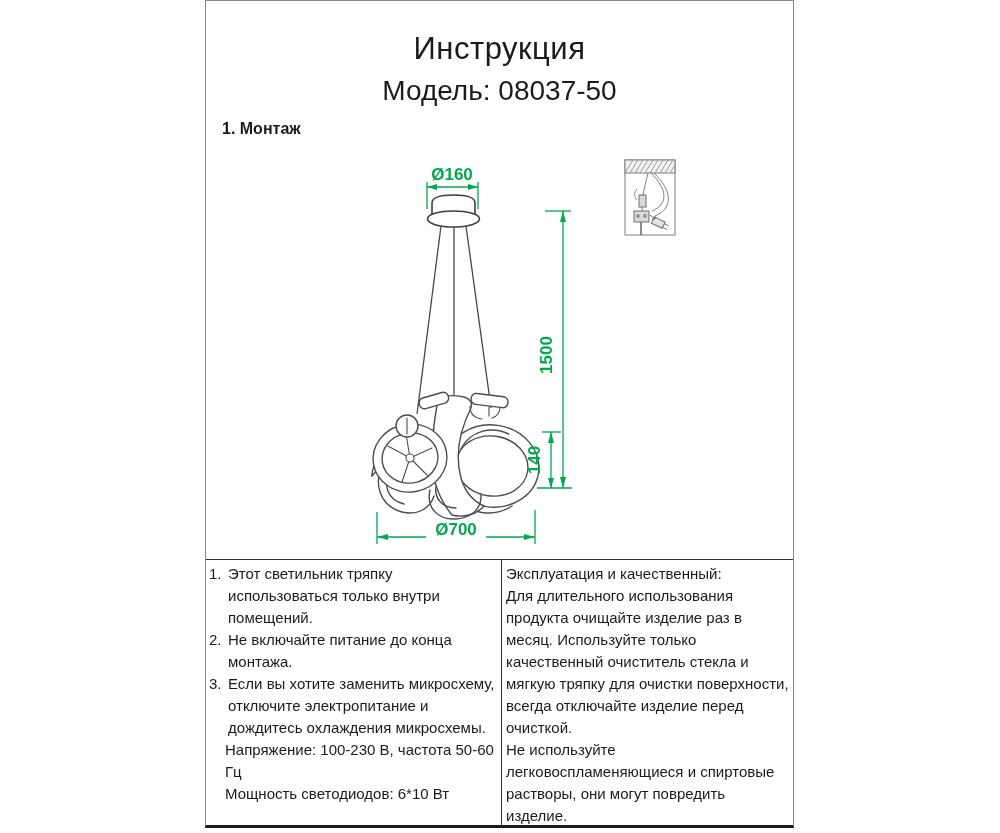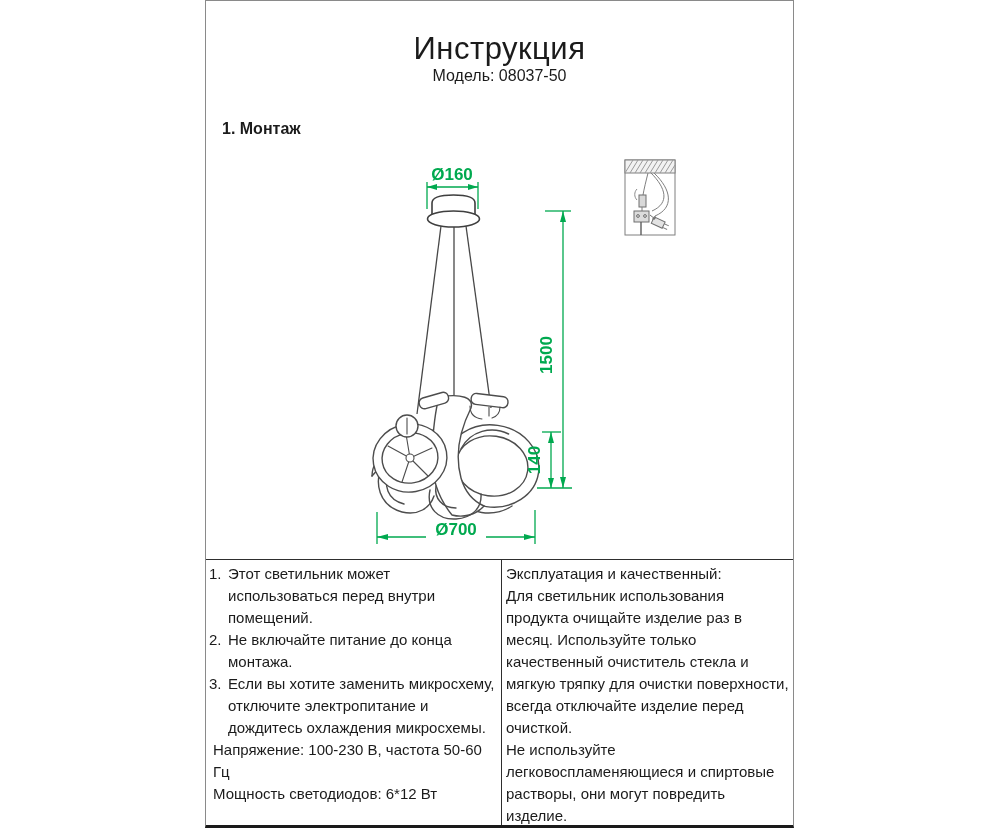--- a/index.html
+++ b/index.html
@@ -14,7 +14,7 @@
   }
   .title-block{position:absolute;top:30px;left:0;width:100%;text-align:center;}
   .doc-title{font-size:31px;font-weight:400;letter-spacing:0.5px;}
-  .doc-model{font-size:16px;font-weight:400;}
+  .doc-model{font-size:28px;font-weight:400;margin-top:8px;}
   .section-label{position:absolute;left:16px;top:119px;font-size:16px;font-weight:bold;}
   .drawing-svg{position:absolute;left:0;top:0;}
   .notes{

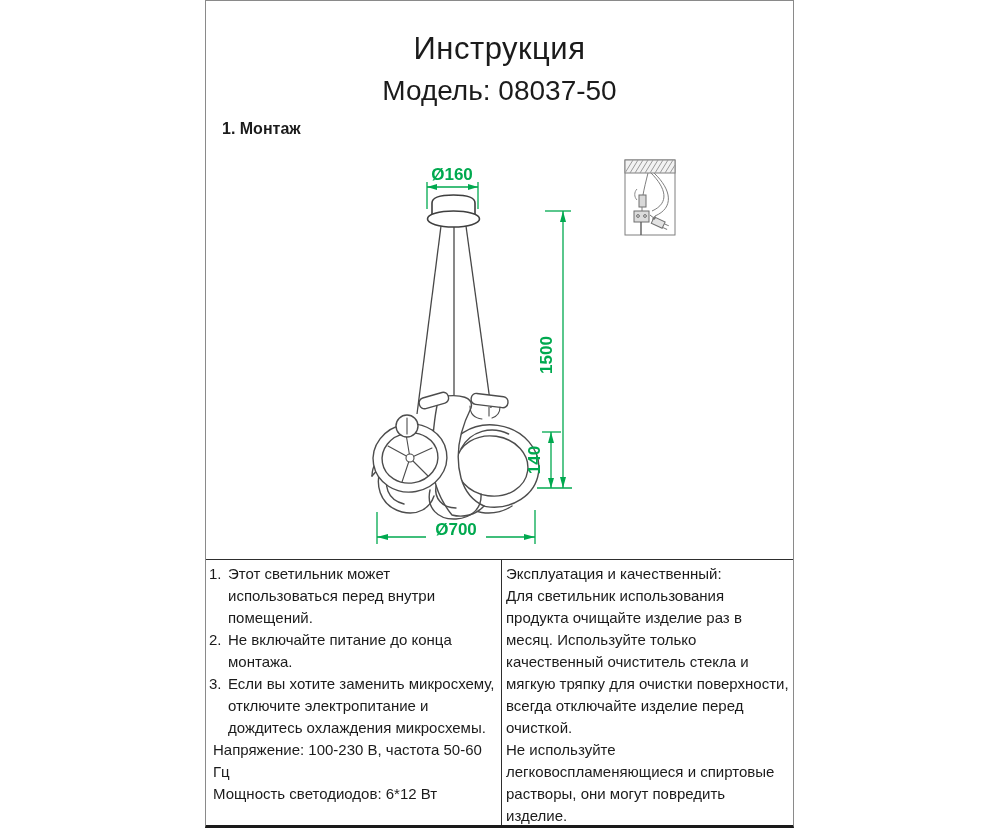--- a/index.html
+++ b/index.html
@@ -183,7 +183,7 @@
     <div class="notes-left">
       <div class="num-row">
         <span class="num">1.</span>
-        <span class="txt">Этот светильник может использоваться перед внутри помещений.</span>
+        <span class="txt">Этот светильник тряпку использоваться только внутри помещений.</span>
       </div>
       <div class="num-row">
         <span class="num">2.</span>

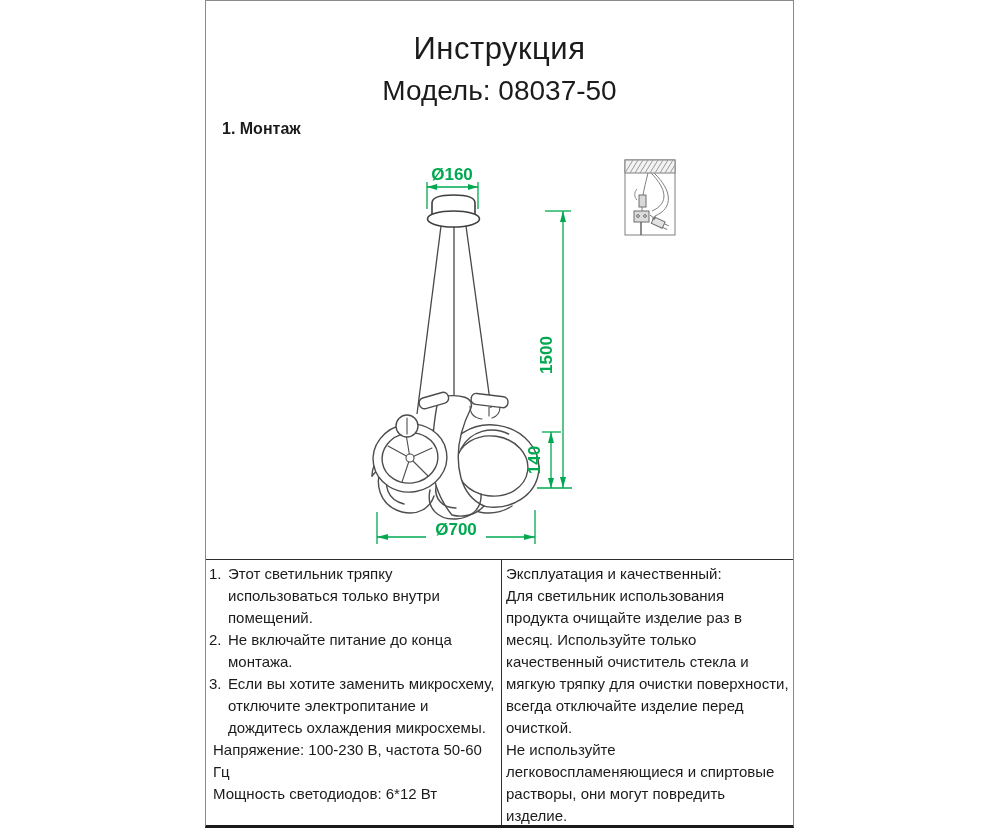--- a/index.html
+++ b/index.html
@@ -198,7 +198,7 @@
     </div>
     <div class="notes-right">
       <div>Эксплуатация и качественный:</div>
-      <div>Для светильник использования продукта очищайте изделие раз в месяц. Используйте только качественный очиститель стекла и мягкую тряпку для очистки поверхности, всегда отключайте изделие перед очисткой.</div>
+      <div>Для длительного использования продукта очищайте изделие раз в месяц. Используйте только качественный очиститель стекла и мягкую тряпку для очистки поверхности, всегда отключайте изделие перед очисткой.</div>
       <div>Не используйте легковоспламеняющиеся и спиртовые растворы, они могут повредить изделие.</div>
     </div>
   </div>

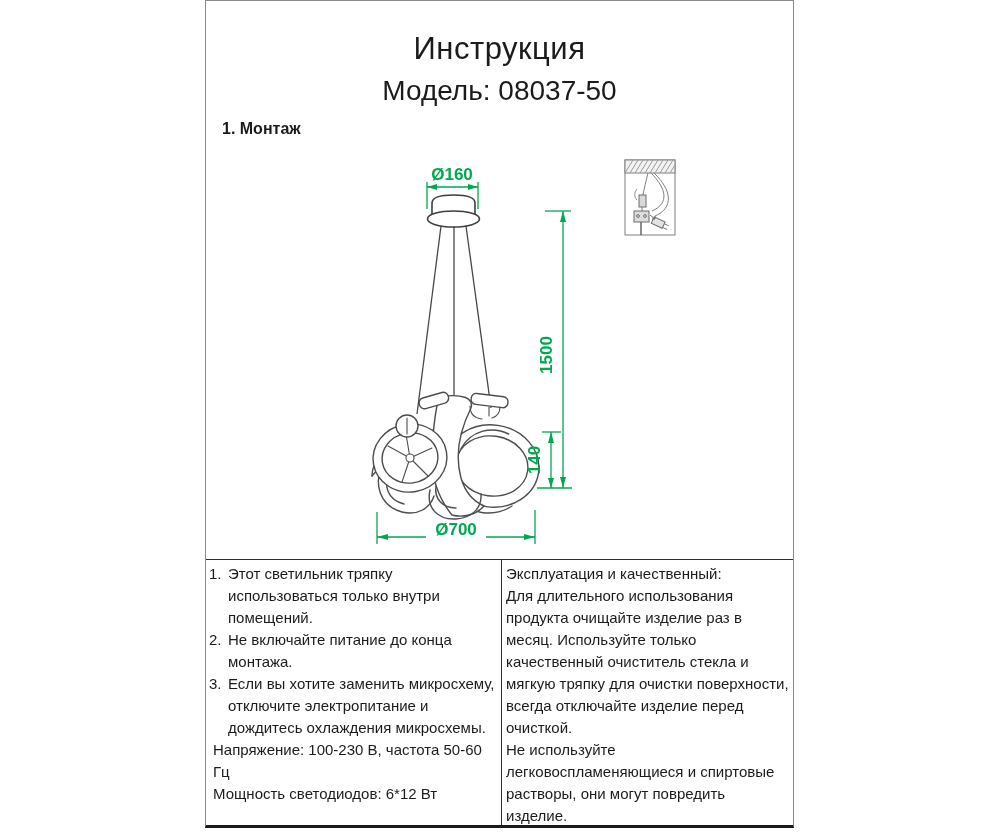--- a/index.html
+++ b/index.html
@@ -26,7 +26,7 @@
   .num-row{display:flex;}
   .num-row .num{width:19px;flex:none;}
   .num-row .txt{flex:1;}
-  .spec-line{margin-left:4px;}
+  .spec-line{margin-left:16px;}
 </style>
 </head>
 <body>

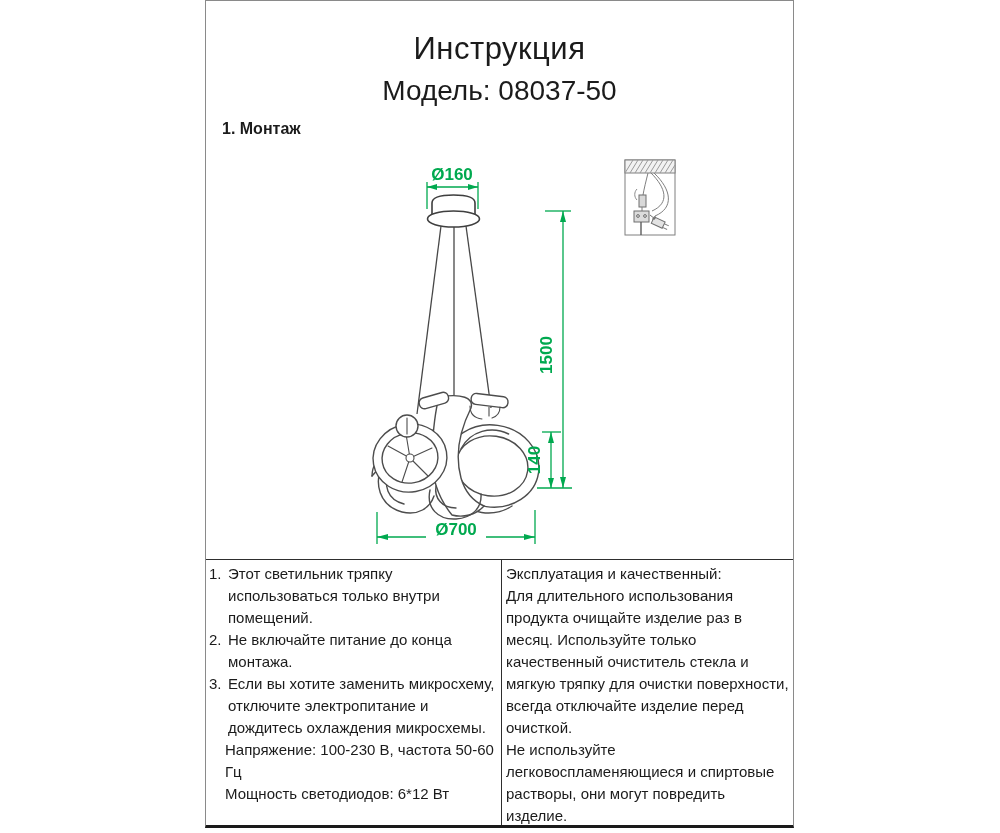--- a/index.html
+++ b/index.html
@@ -194,7 +194,7 @@
         <span class="txt">Если вы хотите заменить микросхему, отключите электропитание и дождитесь охлаждения микросхемы.</span>
       </div>
       <div class="spec-line">Напряжение: 100-230 В, частота 50-60 Гц</div>
-      <div class="spec-line">Мощность светодиодов: 6*12 Вт</div>
+      <div class="spec-line">Мощность светодиодов: 6*10 Вт</div>
     </div>
     <div class="notes-right">
       <div>Эксплуатация и качественный:</div>

